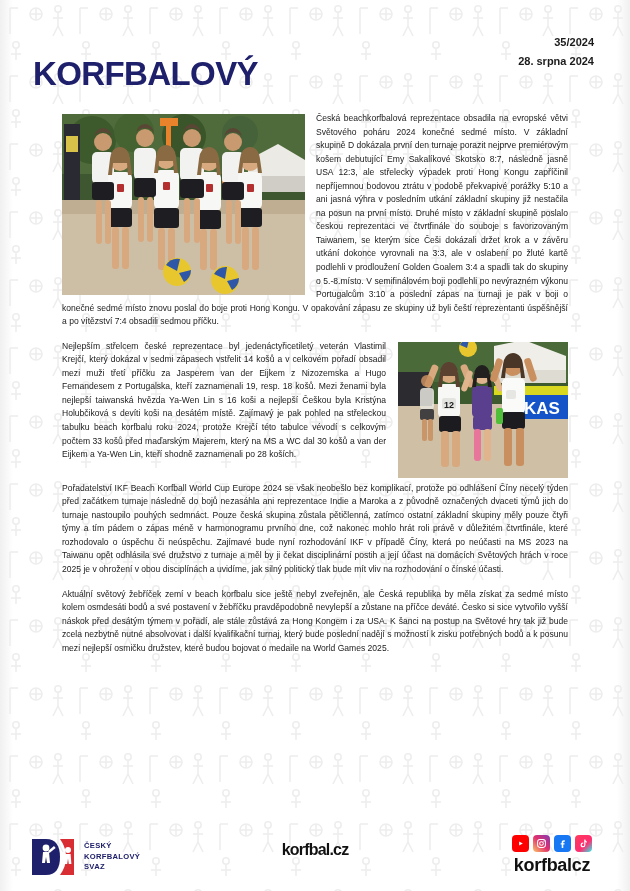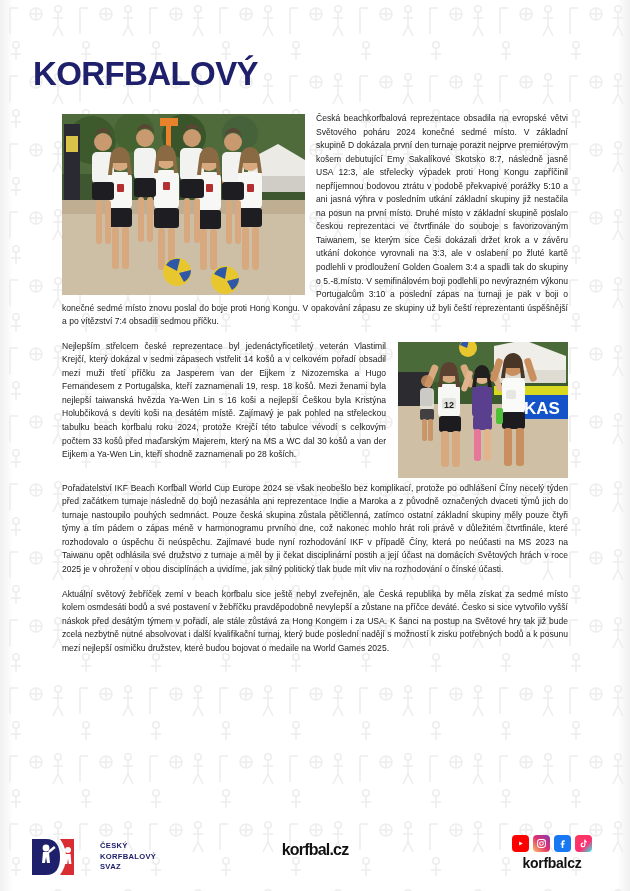--- a/index.html
+++ b/index.html
@@ -175,6 +175,10 @@
   <div class="header">
     <div class="masthead">
       <span>KORFBALOVÝ</span>
+    </div>
+    <div class="issue-block">
+      <span class="issue-no">35/2024</span>
+      <span class="issue-date">28. srpna 2024</span>
     </div>
   </div>
 

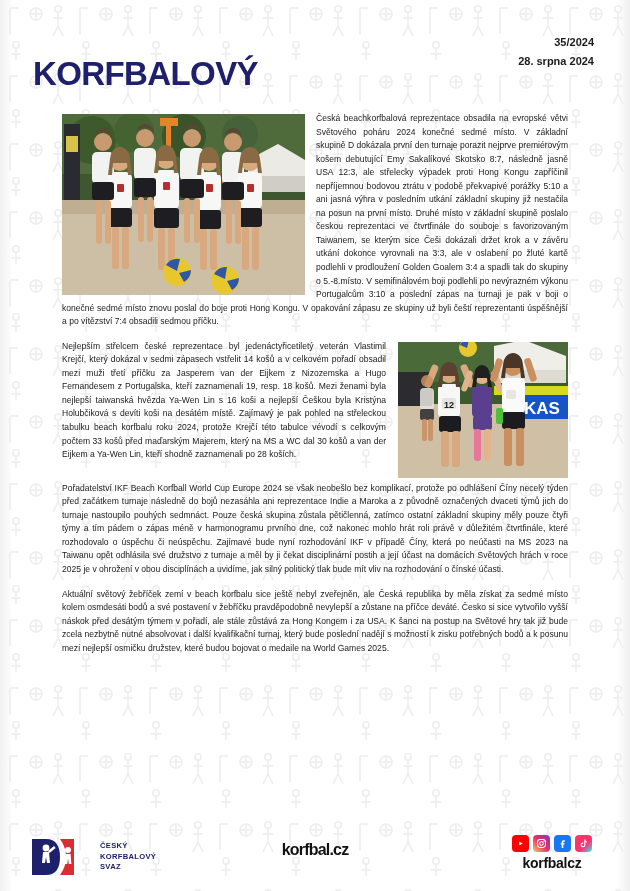--- a/index.html
+++ b/index.html
@@ -103,7 +103,7 @@
   .logo-wrap {
     position: absolute;
     left: 30px; top: 18px;
-    display: flex; align-items: center; gap: 24px;
+    display: flex; align-items: center; gap: 8px;
   }
   .logo-mark { width: 46px; height: 40px; display: block; }
   .logo-text {

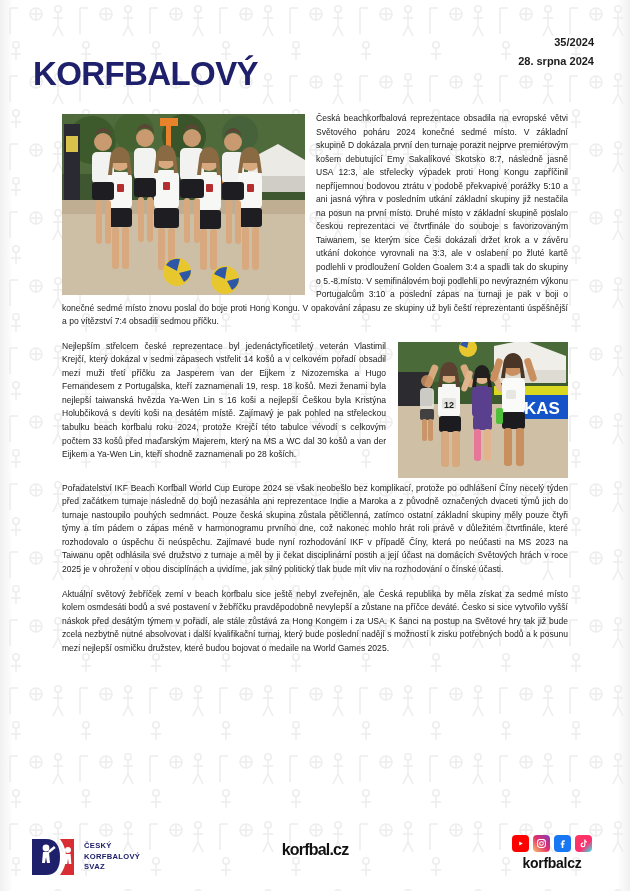--- a/index.html
+++ b/index.html
@@ -137,7 +137,7 @@
   }
   .sicon svg { width: 11px; height: 11px; display: block; }
   .social-handle {
-    font-size: 14px; font-weight: bold; color: #111111;
+    font-size: 18px; font-weight: bold; color: #111111;
     letter-spacing: -0.3px;
   }
   .edge-fade-l, .edge-fade-r {

